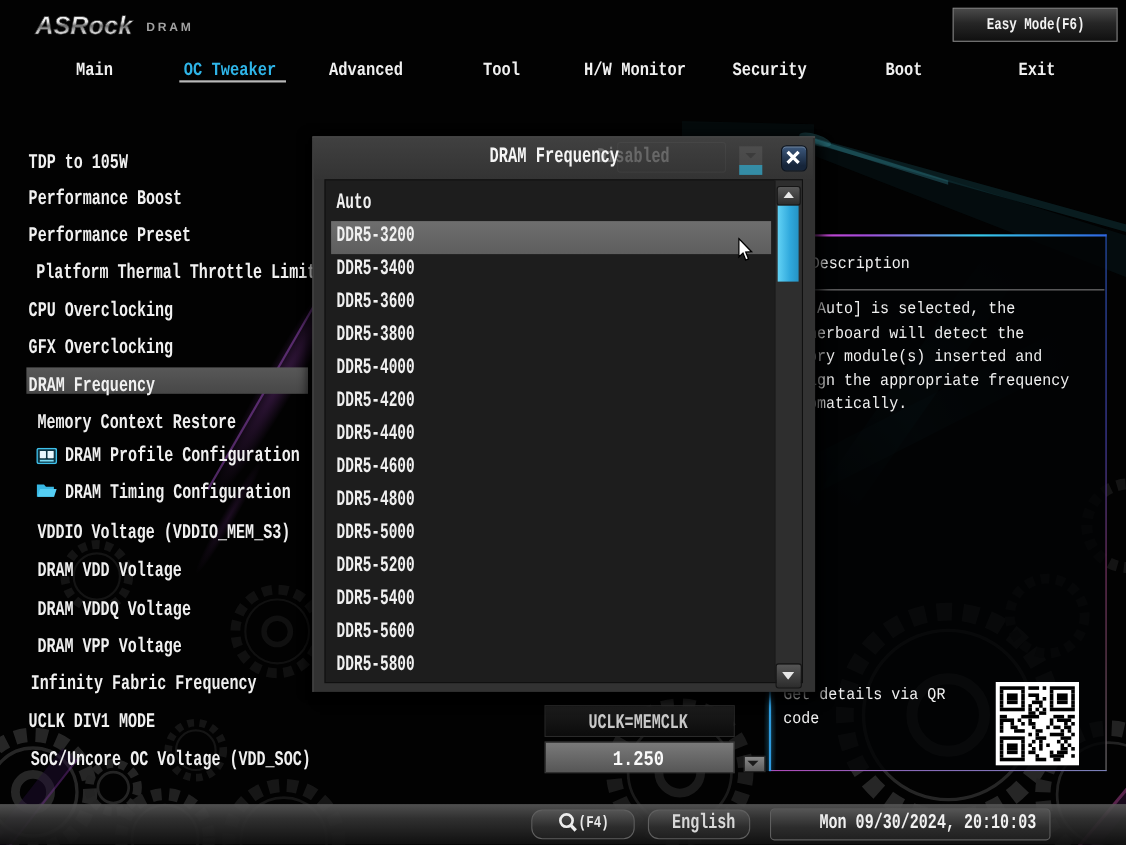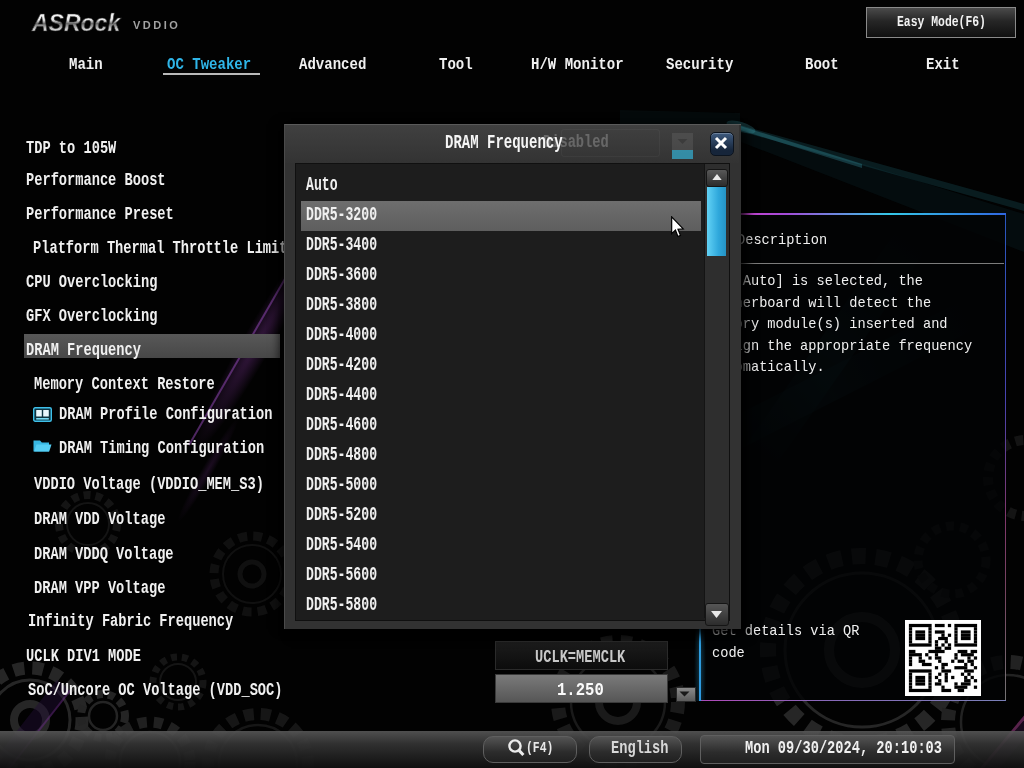--- a/index.html
+++ b/index.html
@@ -123,7 +123,7 @@
       </defs>
 <text x="2" y="23" font-family="Liberation Sans" font-size="23" font-weight="bold" font-style="italic" fill="url(#chrome)" stroke="#333" stroke-width="0.6">ASRock</text>
 </svg>
-<div class="abs" style="left:133px;top:19px;font-family:'Liberation Sans';font-size:11px;font-weight:bold;color:#a2a2a2;letter-spacing:2.5px;">VDDIO</div>
+<div class="abs" style="left:133px;top:19px;font-family:'Liberation Sans';font-size:11px;font-weight:bold;color:#a2a2a2;letter-spacing:2.5px;">DRAM</div>
 
 <div class="abs" style="left:866px;top:7px;width:148px;height:29px;border:1px solid #8a8a8a;background:linear-gradient(180deg,#4a4a4a,#262626 45%,#101010);"></div>
 <span class="mx sm" style="left:896.5px;top:15px;color:#f2f2f2;">Easy Mode(F6)</span>

